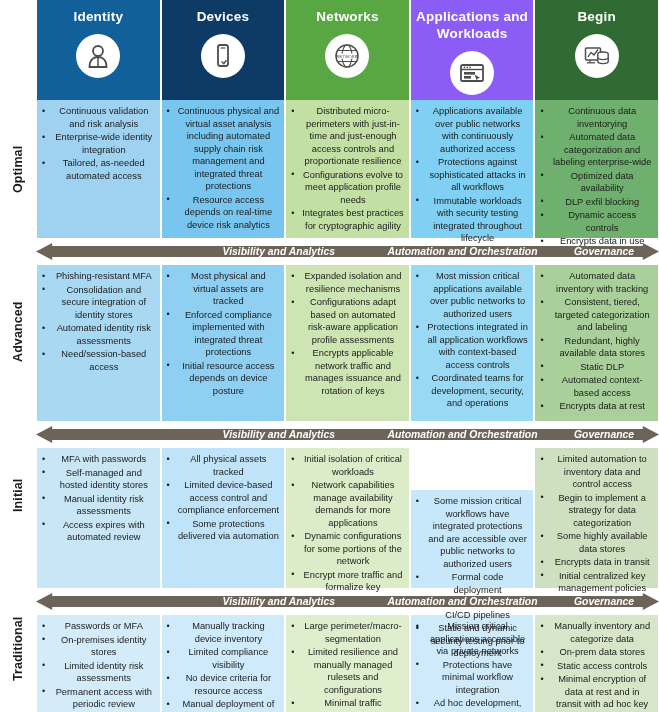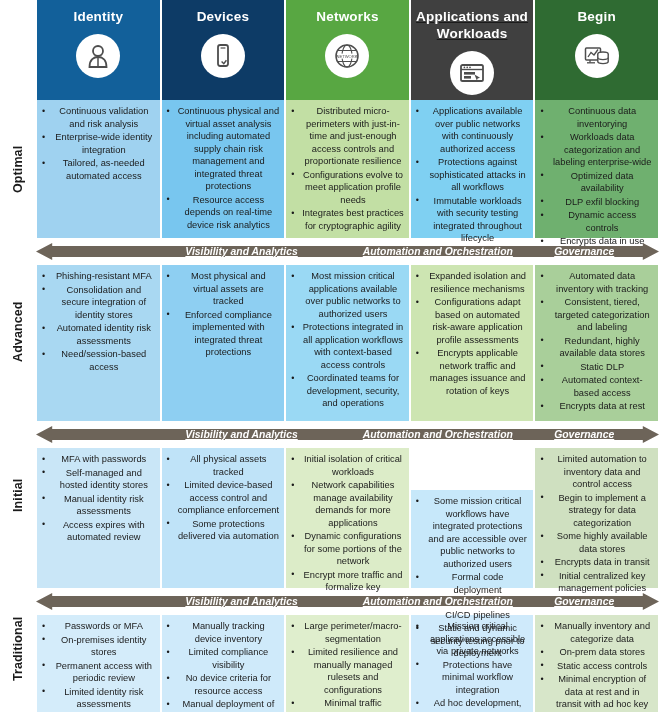--- a/index.html
+++ b/index.html
@@ -173,7 +173,7 @@
         </div>
       </div>
 
-      <div class="hcell" style="background:#404040;text-decoration:underline;">
+      <div class="hcell" style="background:#8b5cf6;">
         <div class="htitle">Applications and Workloads</div>
         <div class="hicon">
           <svg width="30" height="30" viewBox="0 0 30 30">

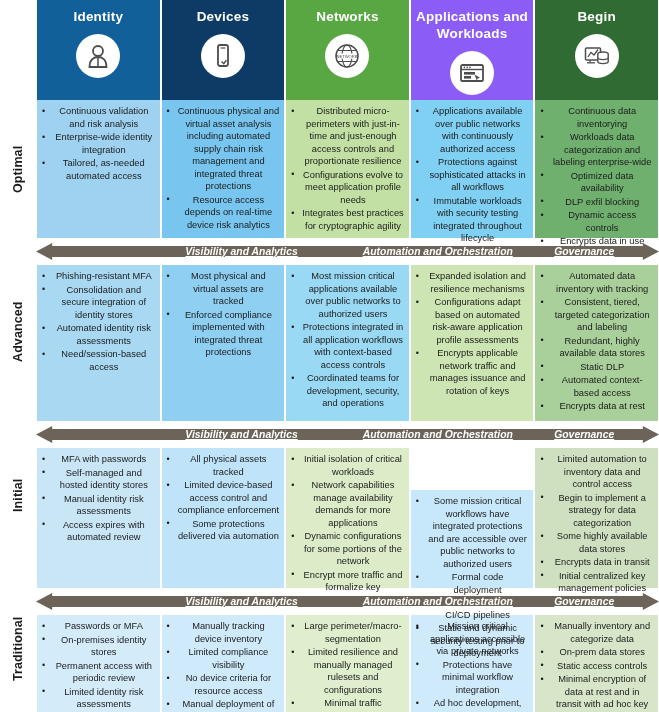--- a/index.html
+++ b/index.html
@@ -236,7 +236,7 @@
       <div class="cell" style="background:#6fb06f;">
         <ul>
           <li>Continuous data inventorying</li>
-          <li>Workloads data categorization and labeling enterprise-wide</li>
+          <li>Automated data categorization and labeling enterprise-wide</li>
           <li>Optimized data availability</li>
           <li>DLP exfil blocking</li>
           <li>Dynamic access controls</li>

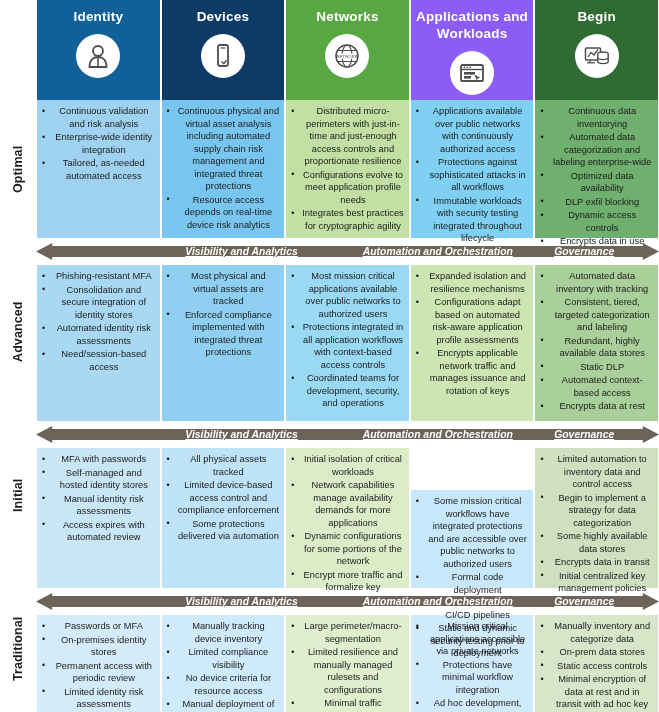--- a/index.html
+++ b/index.html
@@ -106,9 +106,8 @@
   .band .bl{
     font-style:italic;font-weight:700;
     font-size:10.4px;color:#ffffff;
-    text-align:center;
+    text-align:right;
     white-space:nowrap;
-    text-decoration:underline;
   }
   .bl-1{position:absolute;left:18%;width:30%;}
   .bl-2{position:absolute;left:48.5%;width:32%;}

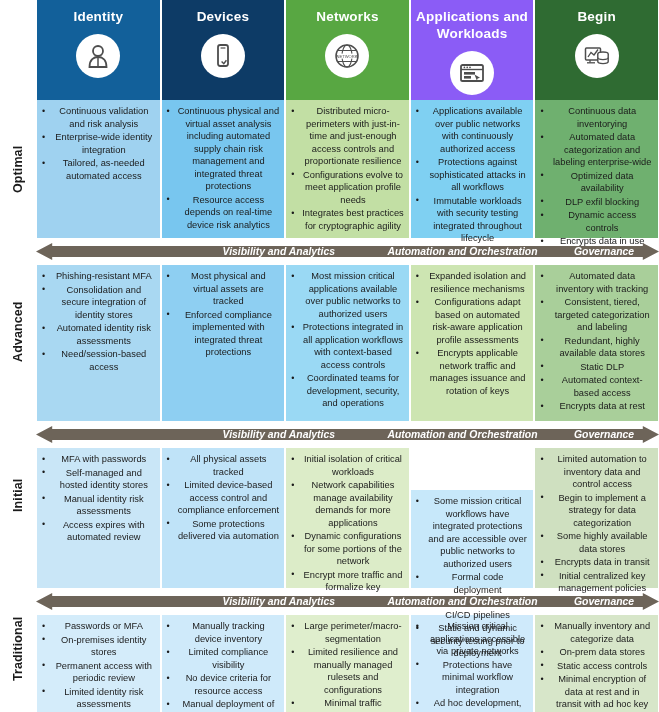--- a/index.html
+++ b/index.html
@@ -268,18 +268,18 @@
           <li>Enforced compliance implemented with integrated threat protections</li>
         </ul>
       </div>
+      <div class="cell" style="background:#cde5b2;">
+        <ul>
+          <li>Expanded isolation and resilience mechanisms</li>
+          <li>Configurations adapt based on automated risk-aware application profile assessments</li>
+          <li>Encrypts applicable network traffic and manages issuance and rotation of keys</li>
+        </ul>
+      </div>
       <div class="cell" style="background:#9ad9f4;">
         <ul>
           <li>Most mission critical applications available over public networks to authorized users</li>
           <li>Protections integrated in all application workflows with context-based access controls</li>
           <li>Coordinated teams for development, security, and operations</li>
-        </ul>
-      </div>
-      <div class="cell" style="background:#cde5b2;">
-        <ul>
-          <li>Expanded isolation and resilience mechanisms</li>
-          <li>Configurations adapt based on automated risk-aware application profile assessments</li>
-          <li>Encrypts applicable network traffic and manages issuance and rotation of keys</li>
         </ul>
       </div>
       <div class="cell" style="background:#a9cf9a;">

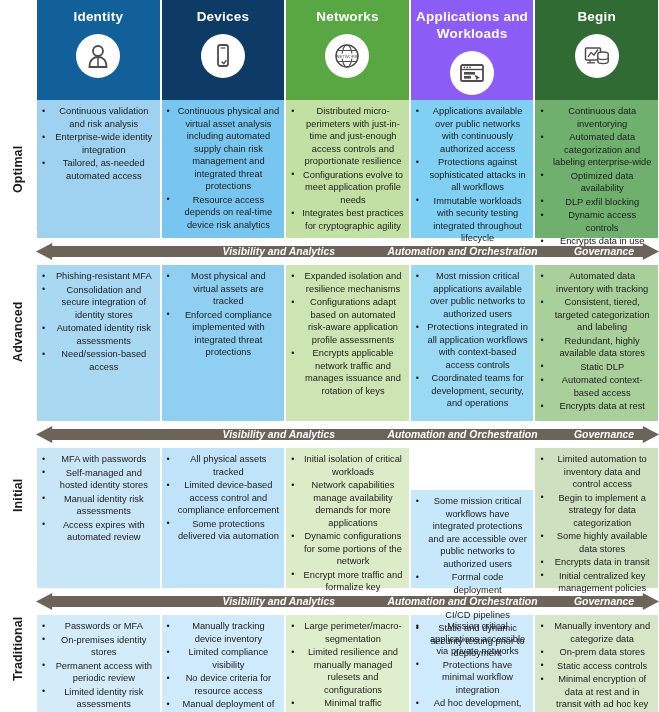--- a/index.html
+++ b/index.html
@@ -266,6 +266,7 @@
         <ul>
           <li>Most physical and virtual assets are tracked</li>
           <li>Enforced compliance implemented with integrated threat protections</li>
+          <li>Initial resource access depends on device posture</li>
         </ul>
       </div>
       <div class="cell" style="background:#cde5b2;">

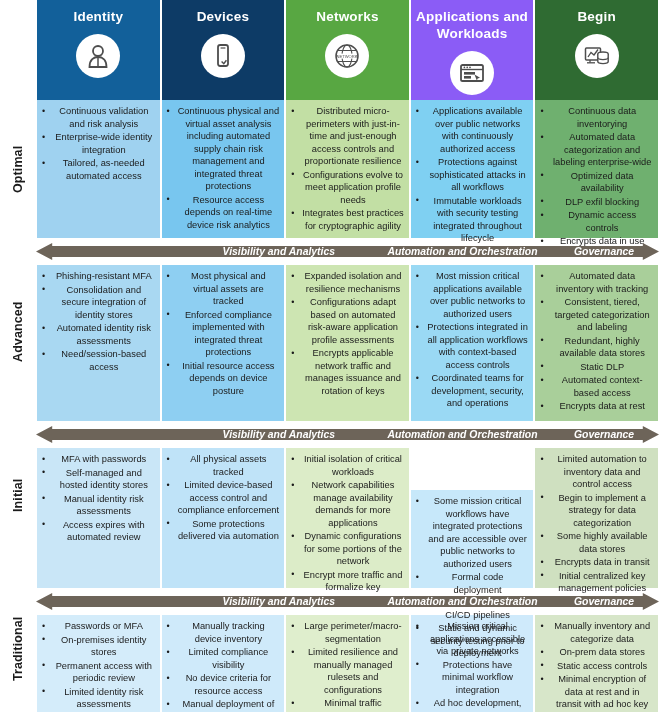--- a/index.html
+++ b/index.html
@@ -360,8 +360,8 @@
         <ul>
           <li>Passwords or MFA</li>
           <li>On-premises identity stores</li>
+          <li>Limited identity risk assessments</li>
           <li>Permanent access with periodic review</li>
-          <li>Limited identity risk assessments</li>
         </ul>
       </div>
       <div class="cell" style="background:#cfeafa;">

